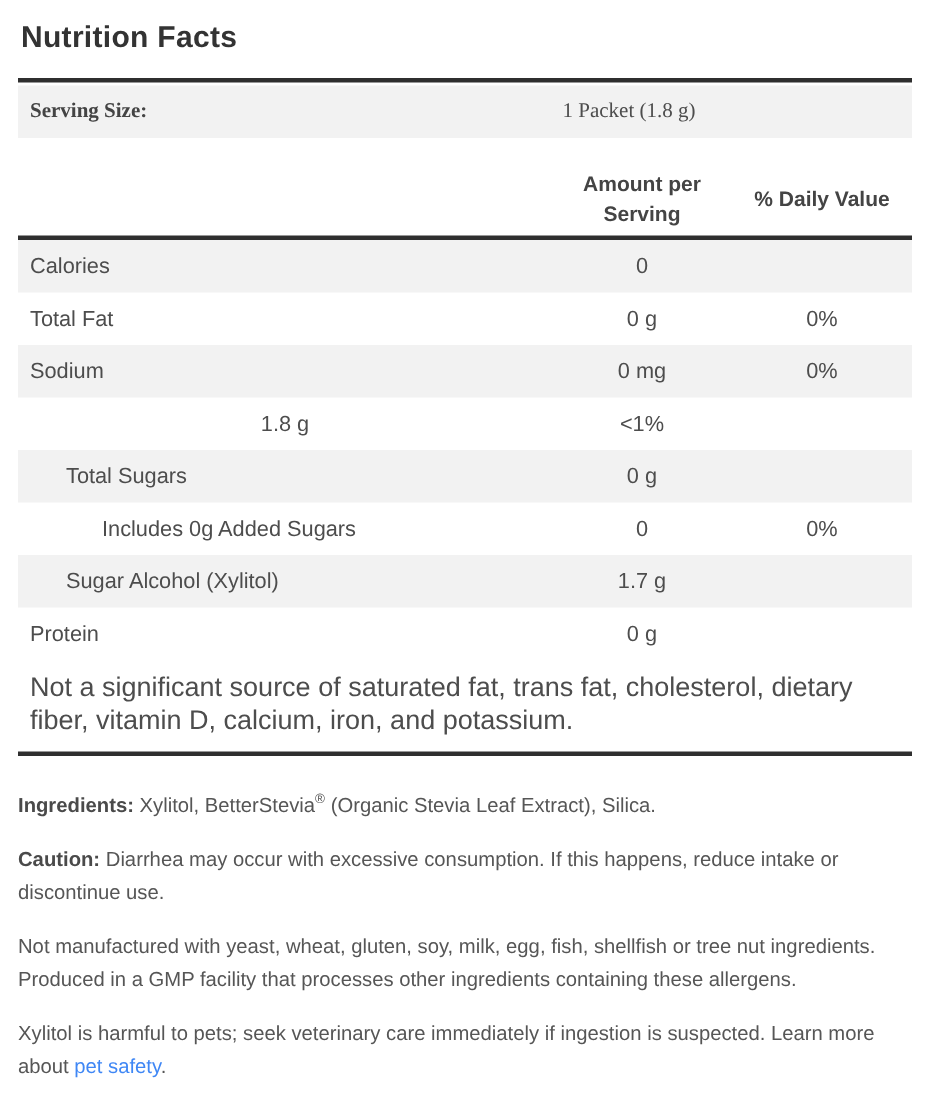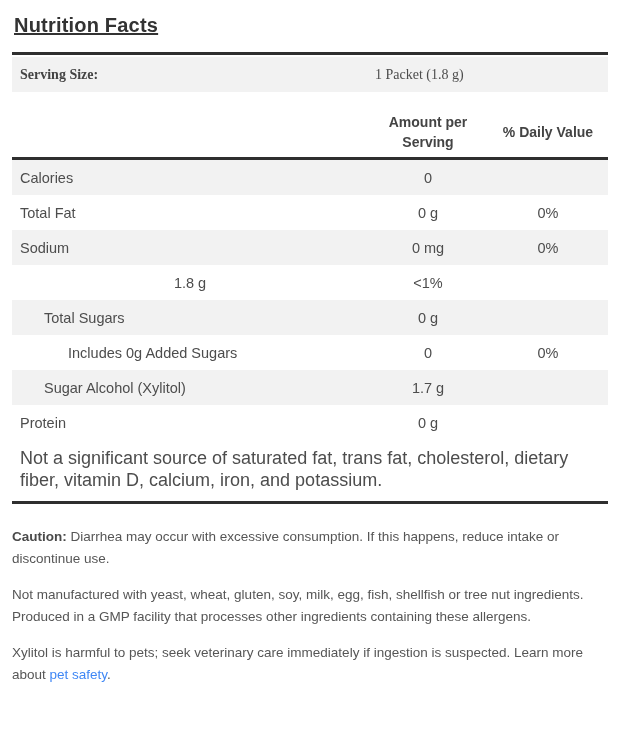--- a/index.html
+++ b/index.html
@@ -21,7 +21,7 @@
   .wrap{padding:14px 12px 0 12px;width:620px;}
   h1.title{
     font-size:20px;line-height:22px;font-weight:700;color:#333;
-    margin:0 0 16px 2px;letter-spacing:.2px;text-decoration:underline;
+    margin:0 0 16px 2px;letter-spacing:.2px;
   }
   .thick-rule{height:3px;background:var(--line);border:0;width:596px;}
   .rule-top{margin-top:9px;}

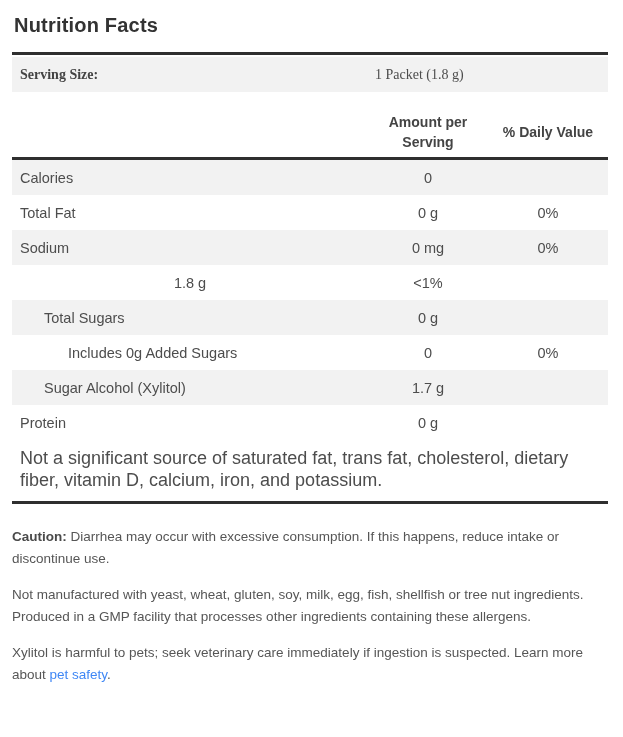--- a/index.html
+++ b/index.html
@@ -133,6 +133,7 @@
   <div class="thick-rule rule-bottom"></div>
 
   <div class="paras">
+    <p class="para"><b>Ingredients:</b><span> Xylitol, BetterStevia</span><sup>®</sup><span> (Organic Stevia Leaf Extract), Silica.</span></p>
     <p class="para"><b>Caution:</b><span> Diarrhea may occur with excessive consumption. If this happens, reduce intake or discontinue use.</span></p>
     <p class="para">Not manufactured with yeast, wheat, gluten, soy, milk, egg, fish, shellfish or tree nut ingredients. Produced in a GMP facility that processes other ingredients containing these allergens.</p>
     <p class="para"><span>Xylitol is harmful to pets; seek veterinary care immediately if ingestion is suspected. Learn more about </span><a class="link" href="#">pet safety</a><span>.</span></p>

